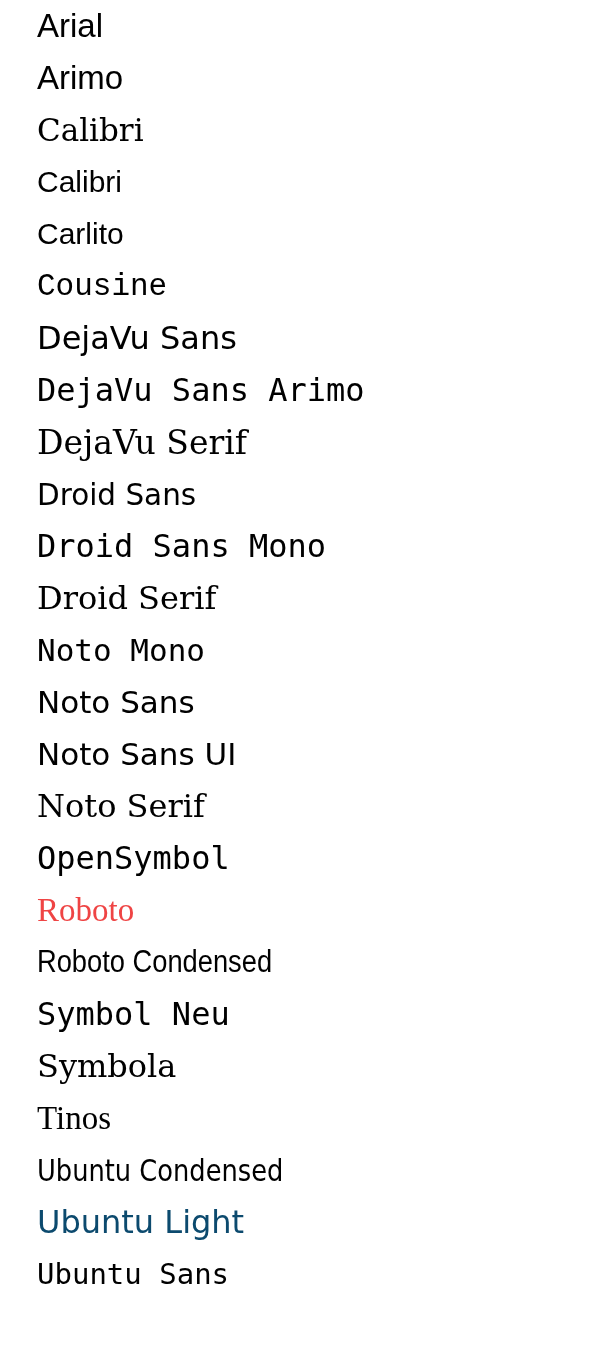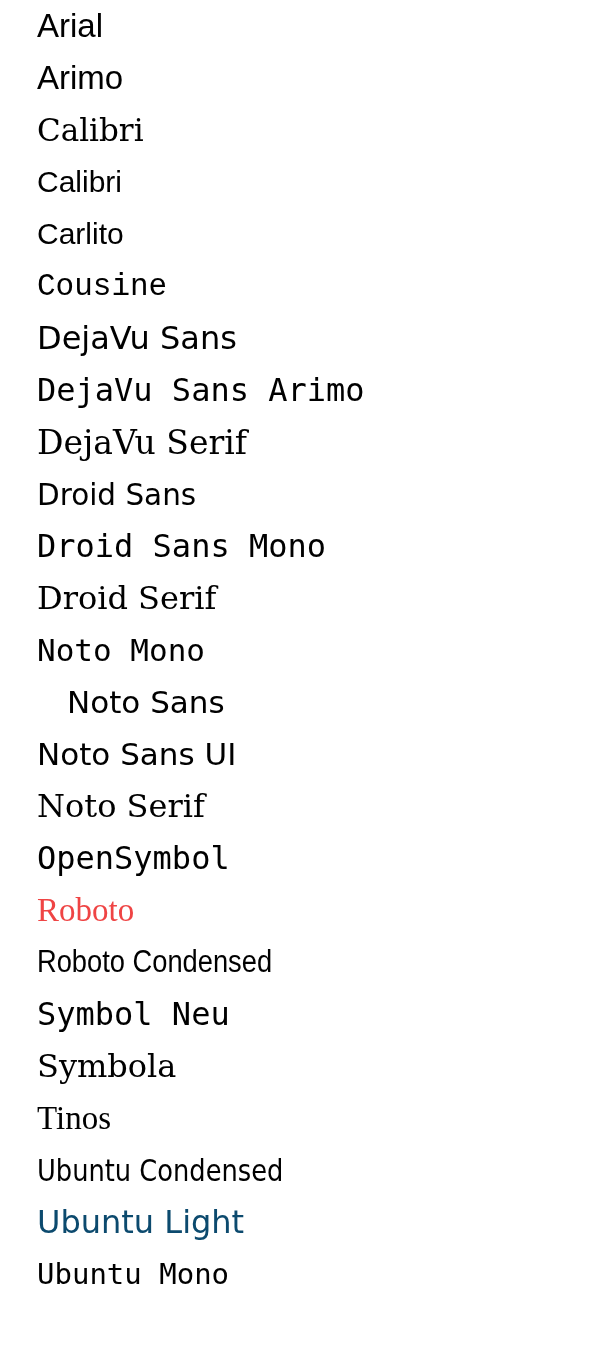--- a/index.html
+++ b/index.html
@@ -37,7 +37,7 @@
   .f10 {font-family:"DejaVu Sans Mono",monospace;font-size:32px;}                 
   .f11 {font-family:"DejaVu Serif",serif;font-size:32px;}                         
   .f12 {font-family:"DejaVu Sans Mono",monospace;font-size:31px;}                 
-  .f13 {font-family:"DejaVu Sans",sans-serif;font-size:31px;margin-left:30px;}                     
+  .f13 {font-family:"DejaVu Sans",sans-serif;font-size:31px;}                     
   .f14 {font-family:"DejaVu Sans",sans-serif;font-size:31px;}                     
   .f15 {font-family:"DejaVu Serif",serif;font-size:32px;}                         
   .f16 {font-family:"DejaVu Sans Mono",monospace;font-size:32px;}                 

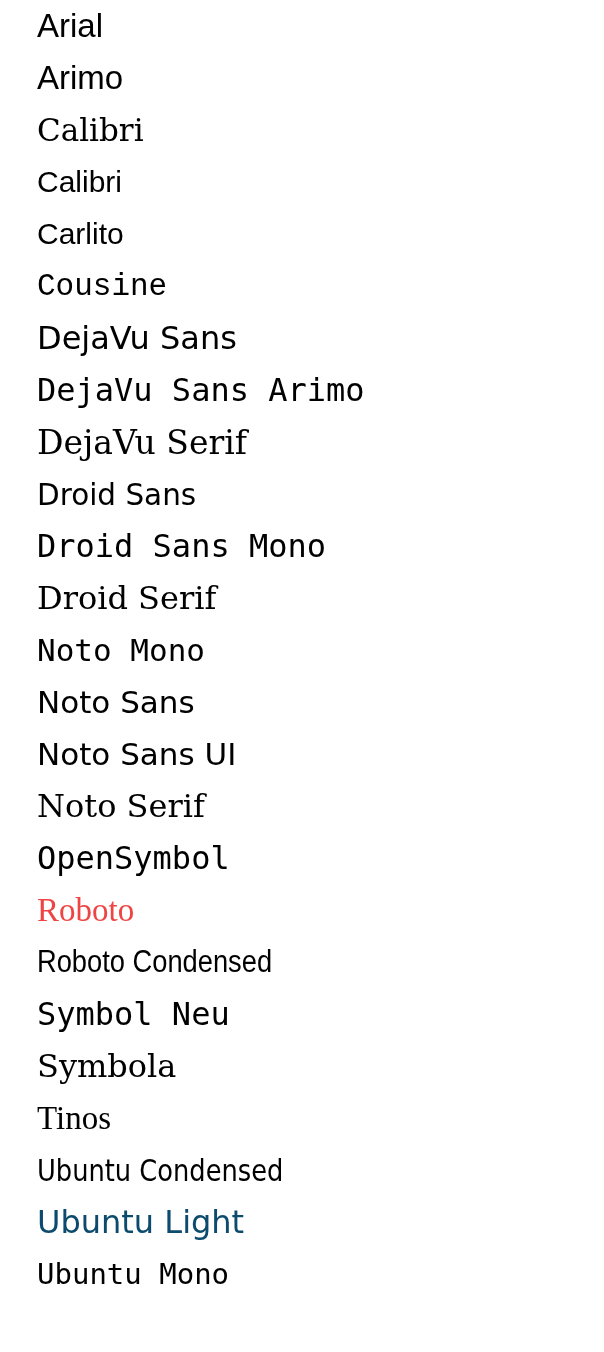--- a/index.html
+++ b/index.html
@@ -129,7 +129,7 @@
         <span class="txt f24">Ubuntu Light</span>
       </div>
     <div class="row">
-        <span class="txt f25">Ubuntu Mono</span>
+        <span class="txt f25">Ubuntu Sans</span>
       </div>
   </div>
 </div>

